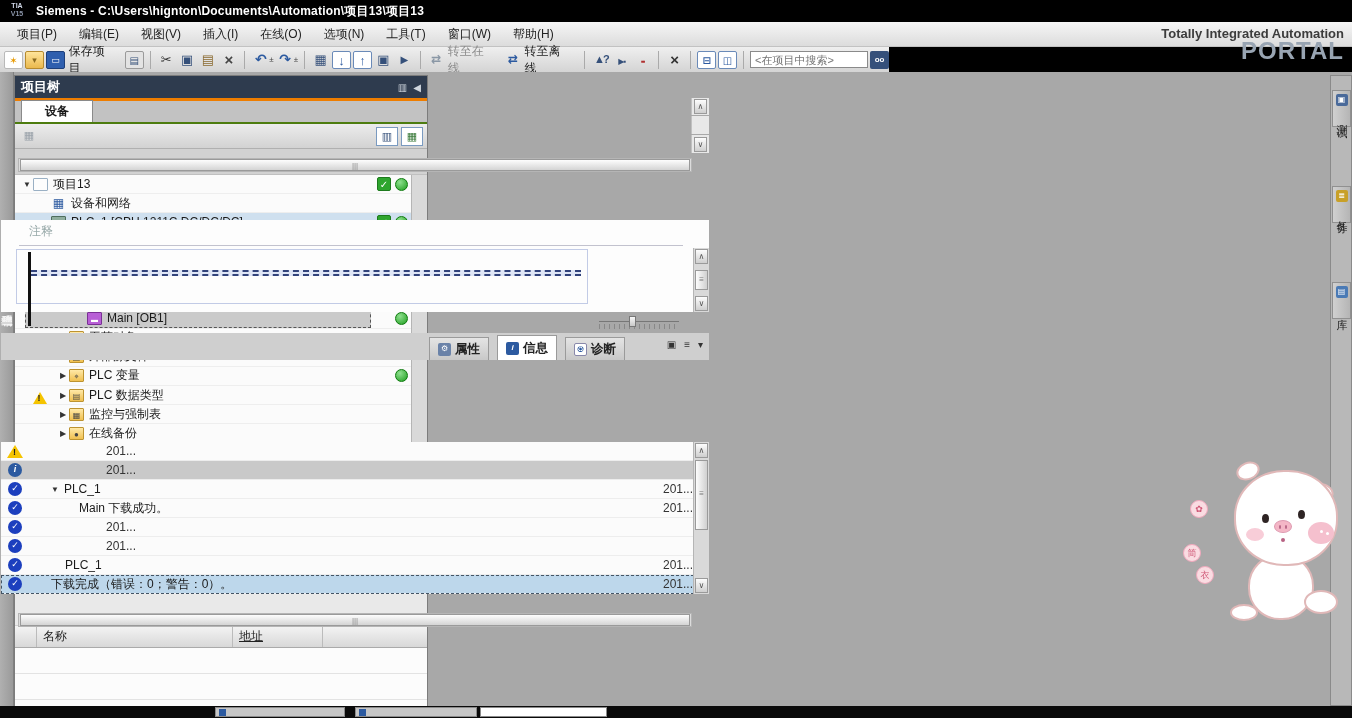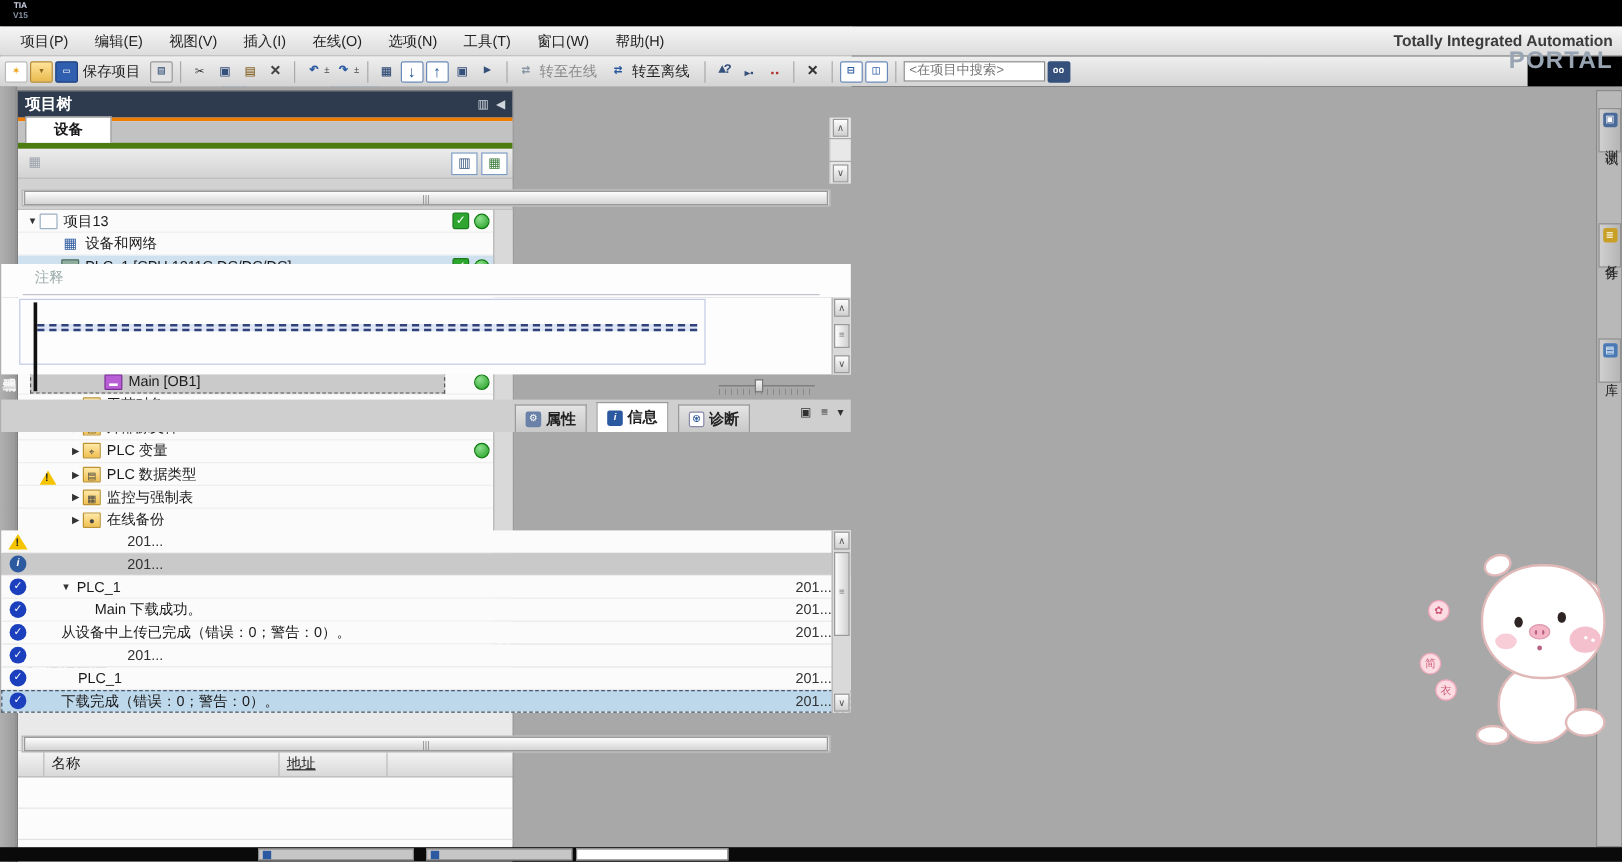--- a/index.html
+++ b/index.html
@@ -280,6 +280,7 @@
   <div id="tia-logo">
     <span>TIA</span><br><span style="color:#8a94a8;">V15</span>
   </div>
+  <div id="title-text">Siemens - C:\Users\hignton\Documents\Automation\项目13\项目13</div>
 </div>
 
 <div id="menubar">

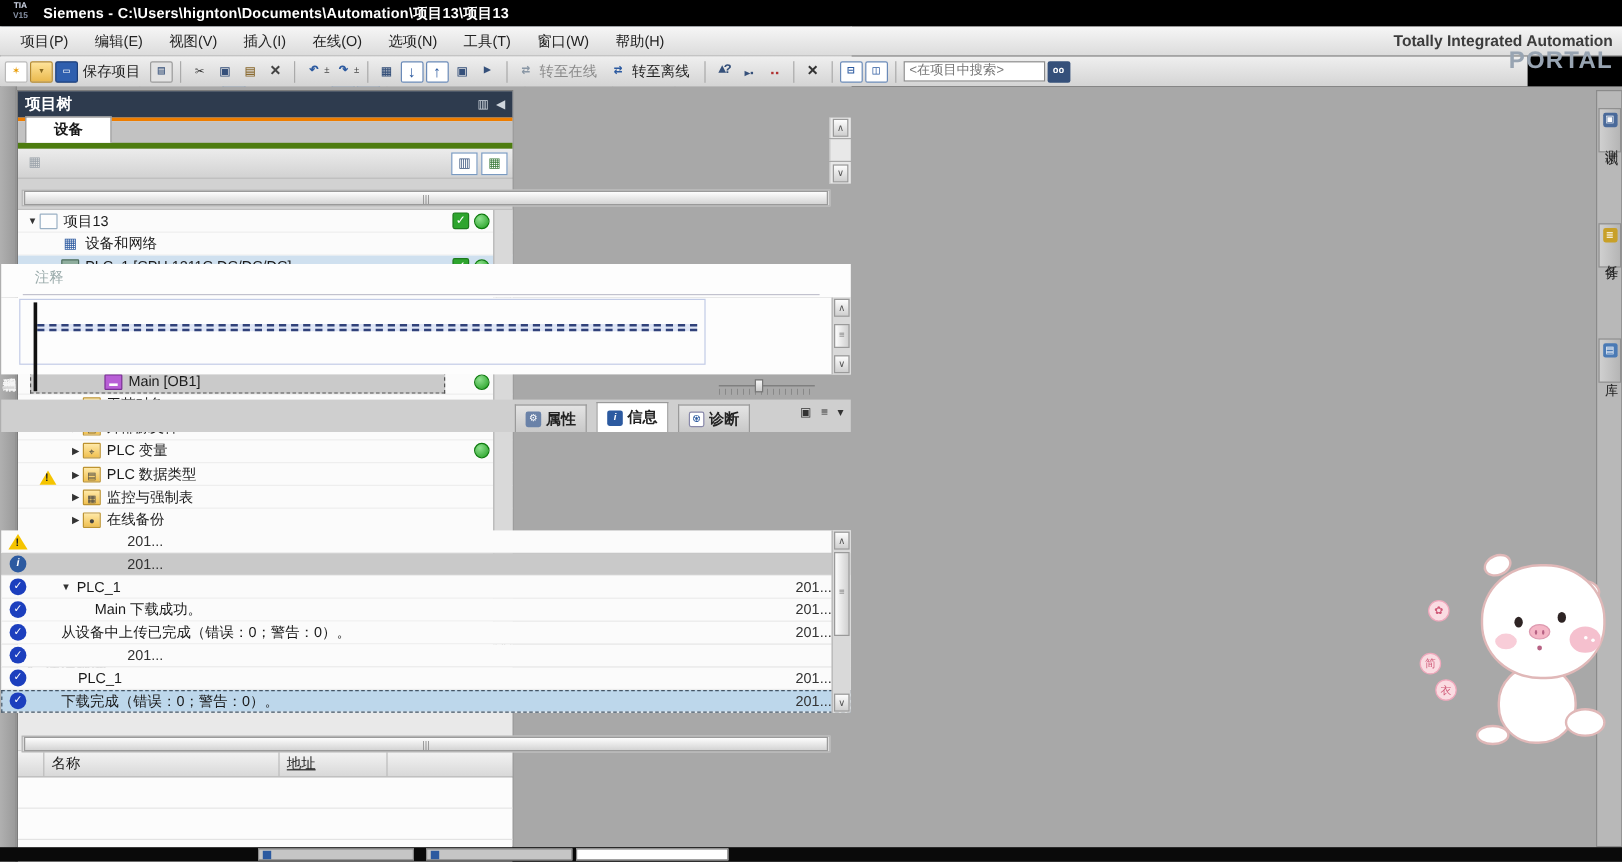--- a/index.html
+++ b/index.html
@@ -20,7 +20,7 @@
   #branding .b2{font-size:20px;font-weight:bold;color:#98a4b2;letter-spacing:1px;line-height:20px;}
 
   
-  #toolbar{position:absolute;left:0;top:47px;width:1273px;height:25px;background:linear-gradient(#efefef,#d4d4d4);display:flex;align-items:center;padding-left:4px;gap:2px;font-family:Liberation Mono, monospace;}
+  #toolbar{position:absolute;left:0;top:47px;width:889px;height:25px;background:linear-gradient(#efefef,#d4d4d4);display:flex;align-items:center;padding-left:4px;gap:2px;}
   .tb-sep{width:1px;height:18px;background:#aaa;margin:0 4px;}
   .ic{display:inline-block;width:19px;height:18px;line-height:17px;text-align:center;font-size:13px;font-weight:bold;border-radius:2px;}
   .ic-new{background:#fff;border:1px solid #b9b9b9;color:#e89a00;font-size:10px;}

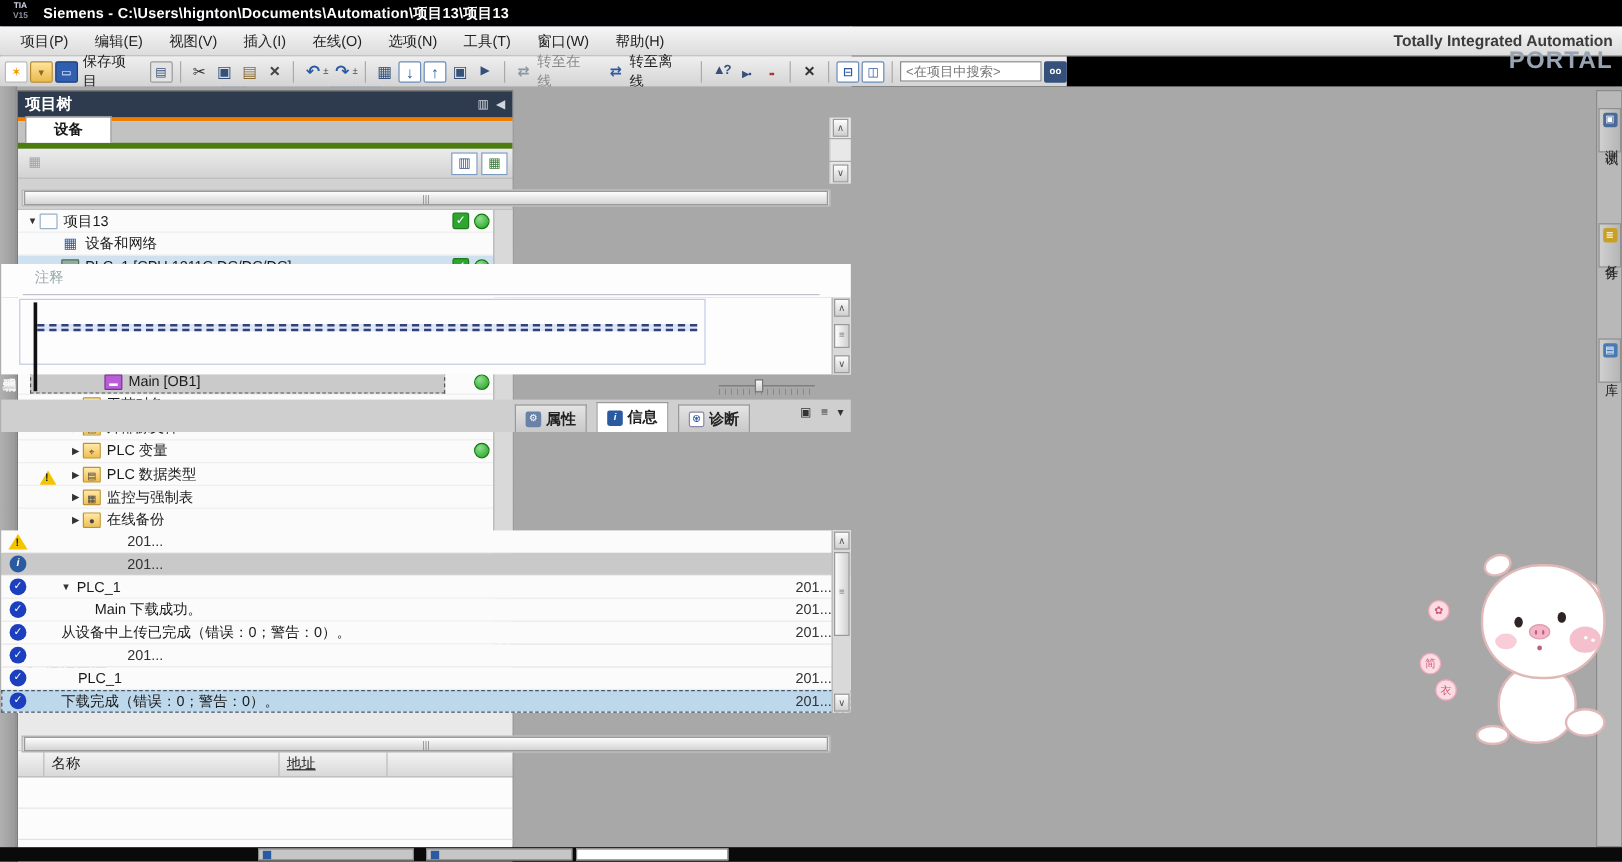--- a/index.html
+++ b/index.html
@@ -17,7 +17,7 @@
 
   #branding{position:absolute;right:8px;top:26px;text-align:right;z-index:5;}
   #branding .b1{font-size:13px;font-weight:bold;color:#3c3c3c;}
-  #branding .b2{font-size:20px;font-weight:bold;color:#98a4b2;letter-spacing:1px;line-height:20px;}
+  #branding .b2{font-size:24px;font-weight:bold;color:#98a4b2;letter-spacing:1px;line-height:20px;}
 
   
   #toolbar{position:absolute;left:0;top:47px;width:889px;height:25px;background:linear-gradient(#efefef,#d4d4d4);display:flex;align-items:center;padding-left:4px;gap:2px;}

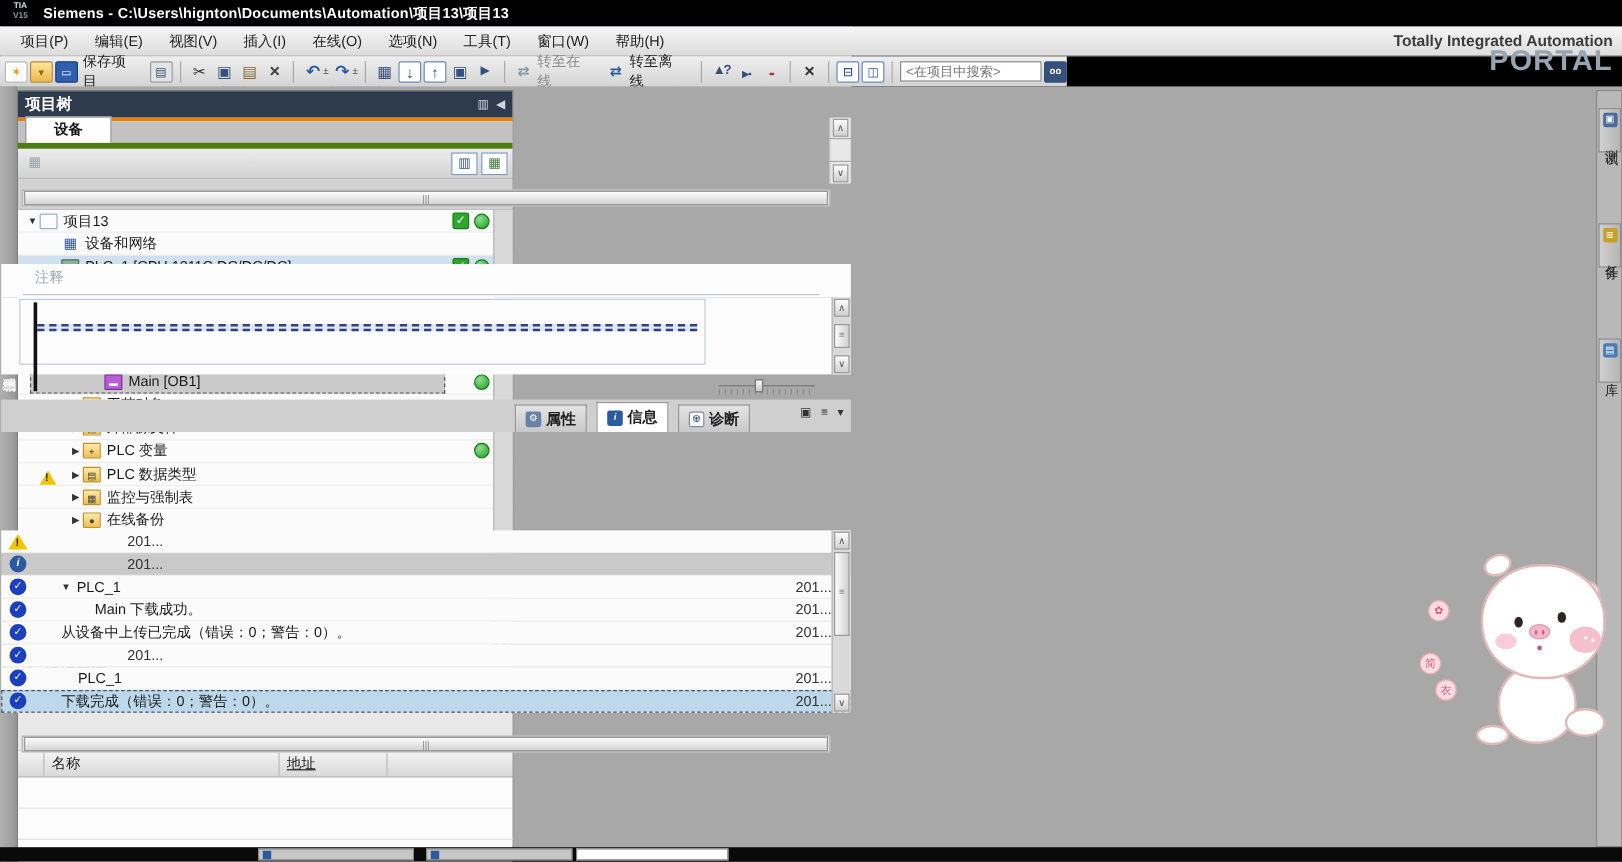--- a/index.html
+++ b/index.html
@@ -76,7 +76,7 @@
 
   
   #project-panel{left:14px;top:75px;width:414px;height:470px;}
-  #pt-tabs{height:23px;background:#c2c2c2;display:flex;align-items:flex-end;padding-left:6px;border-bottom:5px solid #4d7c0f;}
+  #pt-tabs{height:23px;background:#c2c2c2;display:flex;align-items:flex-end;padding-left:6px;border-bottom:2px solid #4d7c0f;}
   .pt-tab{width:72px;height:22px;background:#fff;border:1px solid #8a8a8a;border-bottom:none;font-weight:bold;display:flex;align-items:center;justify-content:center;}
   #pt-tool{height:25px;background:linear-gradient(#ececec,#d2d2d2);display:flex;align-items:center;padding:0 4px;border-bottom:1px solid #b0b0b0;}
   .ptt-ic{width:20px;height:18px;text-align:center;line-height:17px;color:#9aa2aa;font-size:11px;}

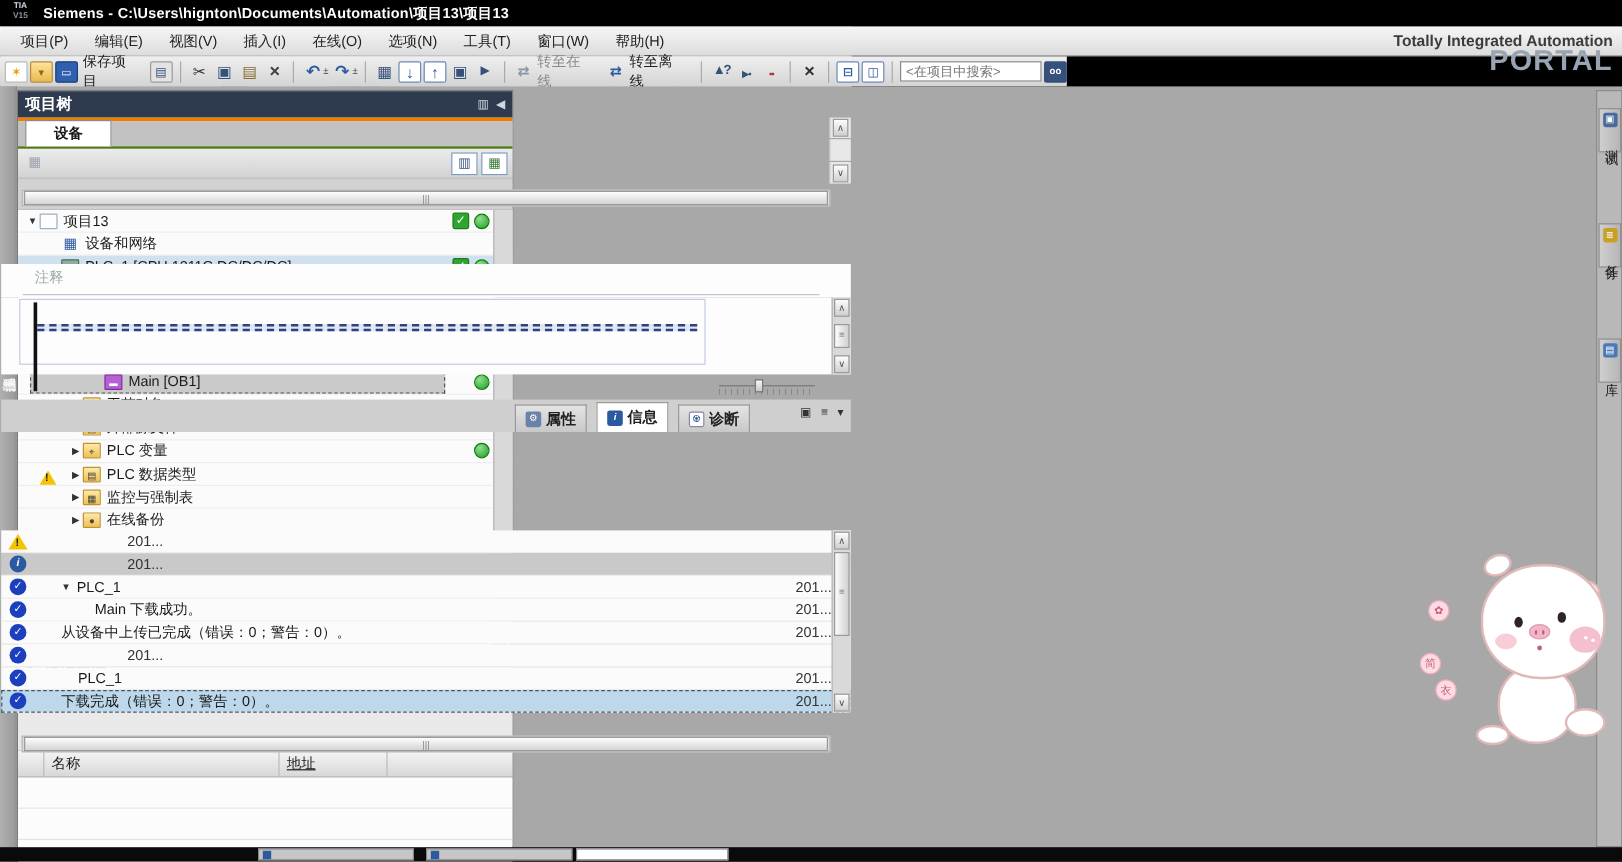--- a/index.html
+++ b/index.html
@@ -746,7 +746,6 @@
       <span class="sev">
           <span class="m-ok"></span>
         </span>
-      <span class="msg-text" style="padding-left:22px;">从设备中上传已完成（错误：0；警告：0）。</span>
       <span class="m-goto"></span>
         <span class="m-q"></span>
       <span class="m-date">201...</span>

